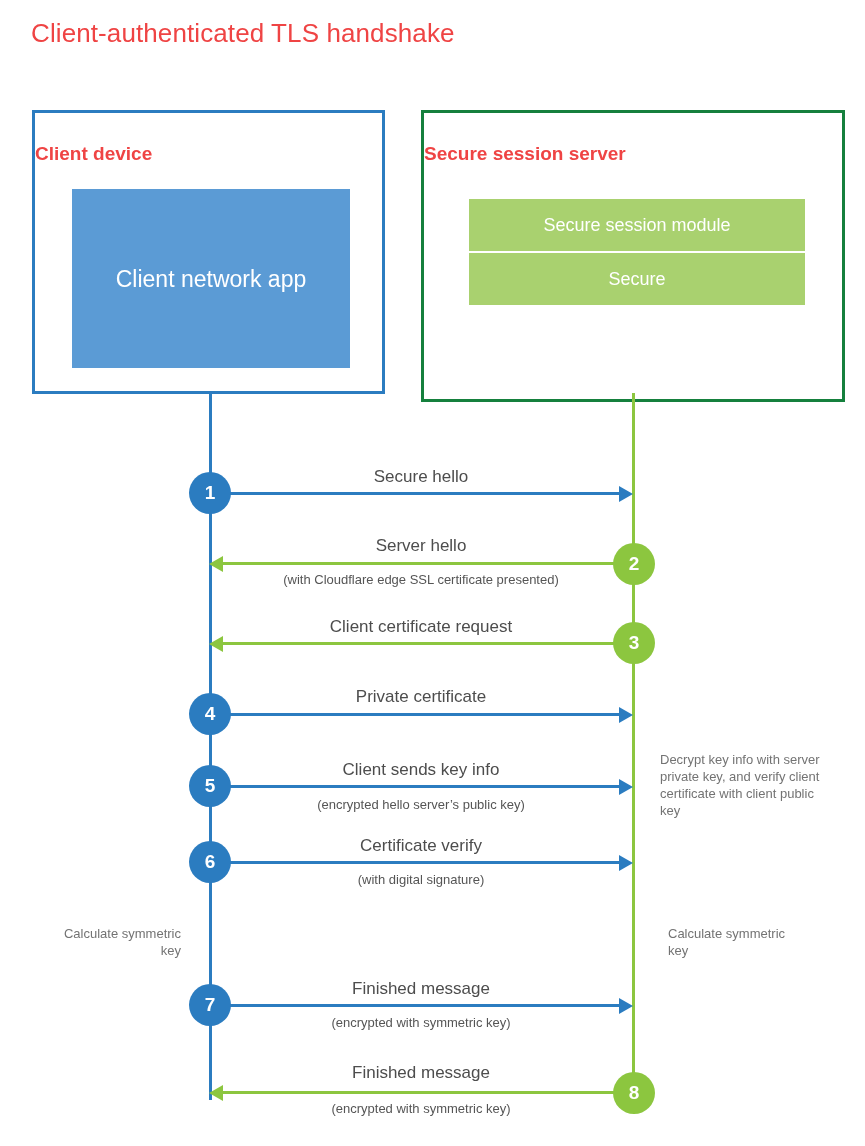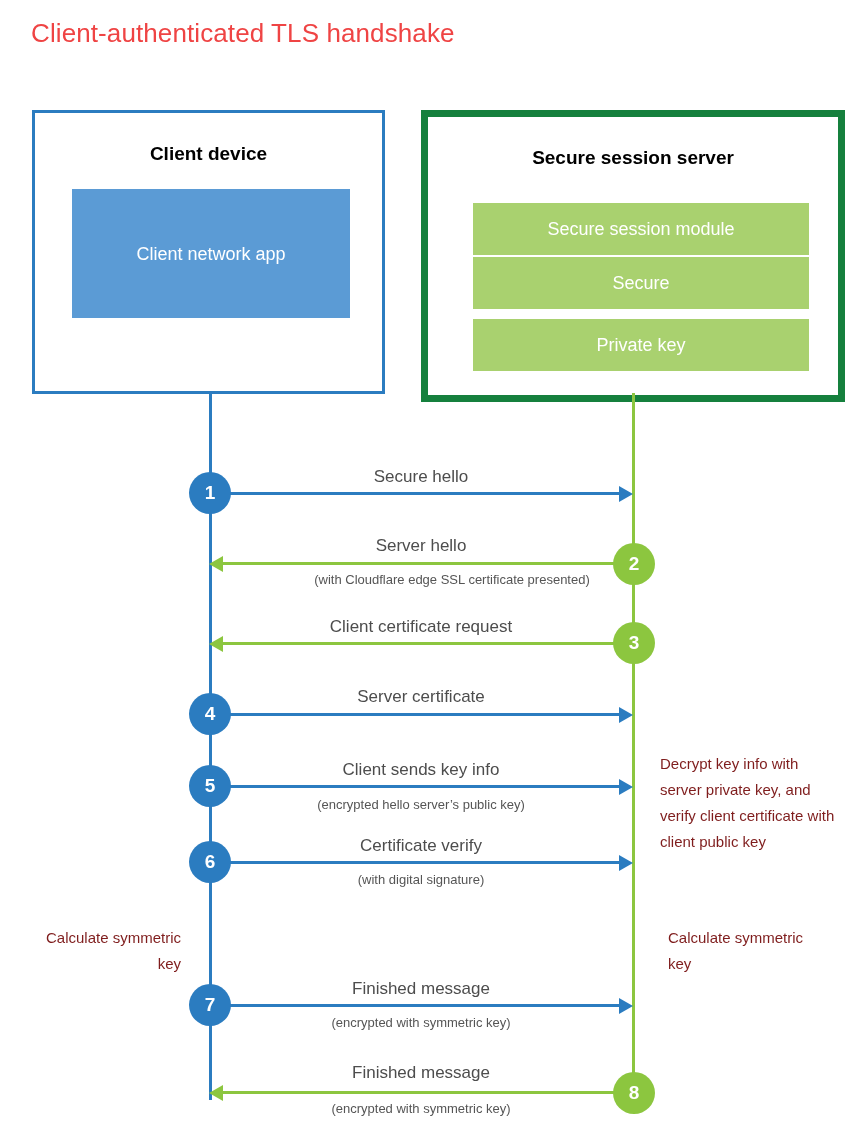--- a/index.html
+++ b/index.html
@@ -22,8 +22,8 @@
   .actor-box.server{left:421px;top:110px;width:424px;height:292px;border:7px solid #15803d;}
 
   .actor-title{
-    position:absolute;left:0;right:0;top:30px;text-align:center;
-    font-size:19px;font-weight:bold;color:#000000;
+    position:absolute;left:0;right:0;top:30px;text-align:left;
+    font-size:19px;font-weight:bold;color:#ef4444;
   }
 
   .client-app{

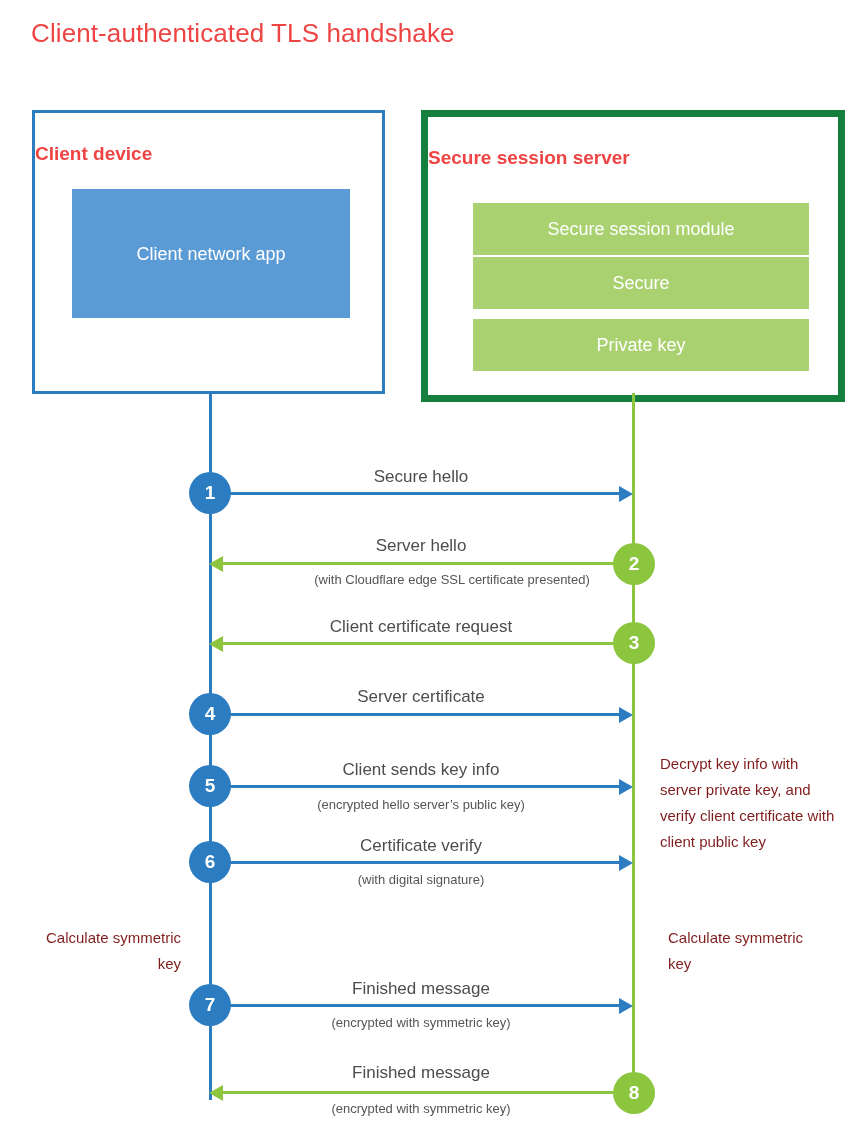--- a/index.html
+++ b/index.html
@@ -19,7 +19,7 @@
   
   .actor-box{position:absolute;background:#ffffff;box-sizing:border-box;}
   .actor-box.client{left:32px;top:110px;width:353px;height:284px;border:3px solid #2b7cc0;}
-  .actor-box.server{left:421px;top:110px;width:424px;height:292px;border:7px solid #15803d;}
+  .actor-box.server{left:421px;top:110px;width:424px;height:292px;border:3px solid #15803d;}
 
   .actor-title{
     position:absolute;left:0;right:0;top:30px;text-align:left;

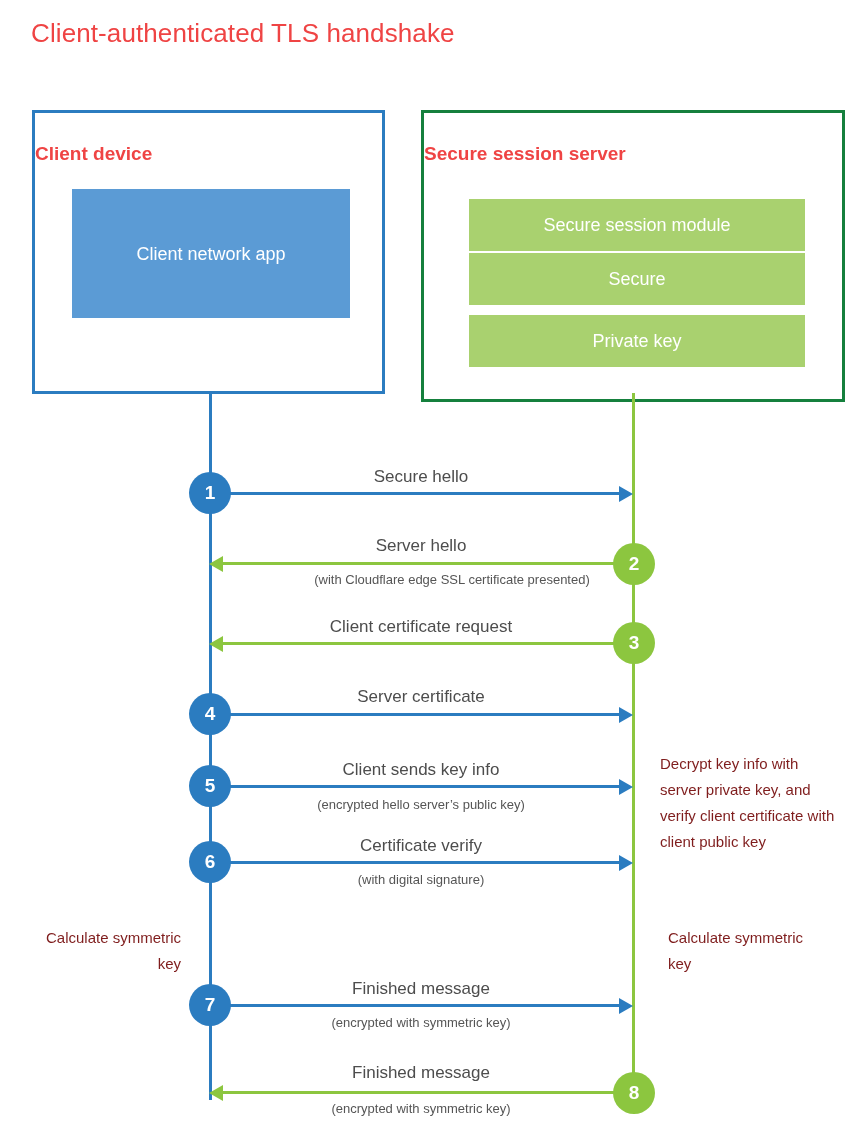--- a/index.html
+++ b/index.html
@@ -27,10 +27,10 @@
   }
 
   .client-app{
-    position:absolute;left:37px;top:76px;width:278px;height:129px;
+    position:absolute;left:37px;top:76px;width:278px;height:179px;
     background:#5b9bd5;color:#ffffff;
     display:flex;align-items:center;justify-content:center;text-align:right;
-    font-size:18px;line-height:26px;
+    font-size:23px;line-height:26px;
   }
 
   .srv-bar{

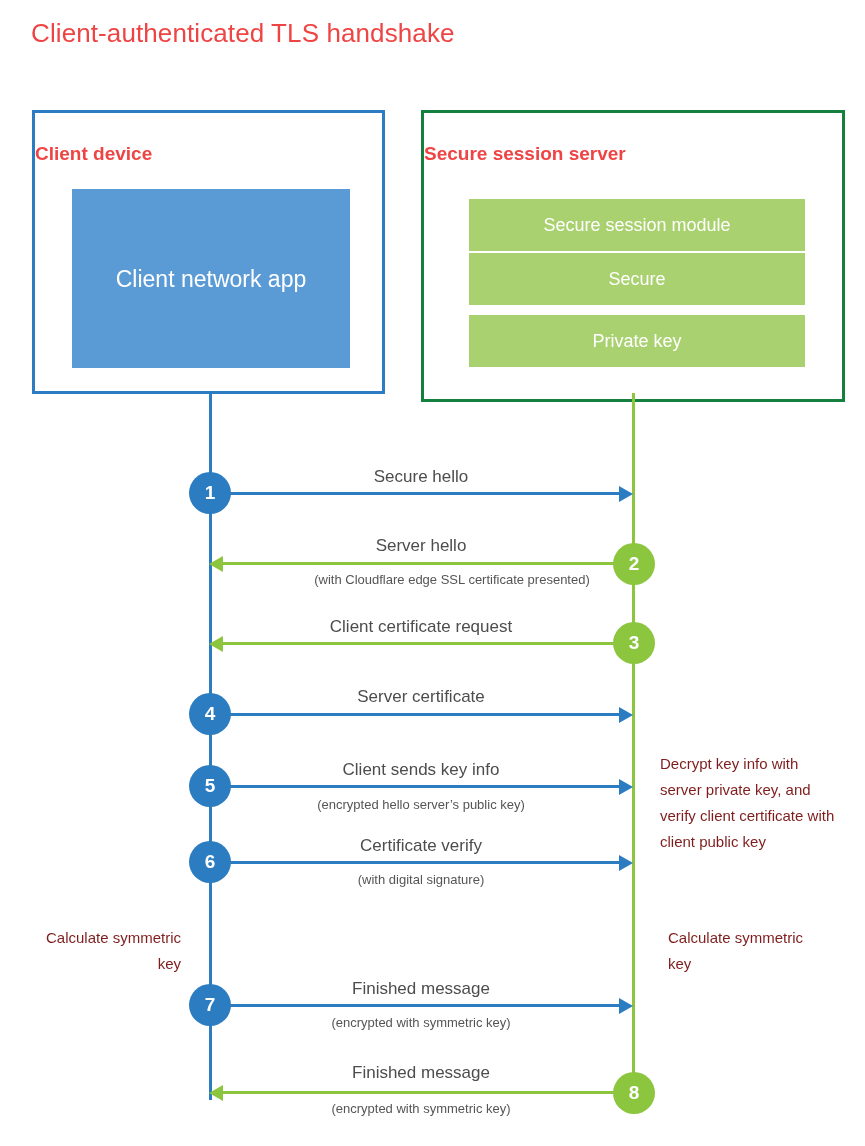--- a/index.html
+++ b/index.html
@@ -95,7 +95,6 @@
     <div class="actor-title">Secure session server</div>
     <div class="srv-bar b1">Secure session module</div>
     <div class="srv-bar b2">Secure</div>
-    <div class="srv-bar b3">Private key</div>
   </div>
 
   <div class="lifeline client"></div>

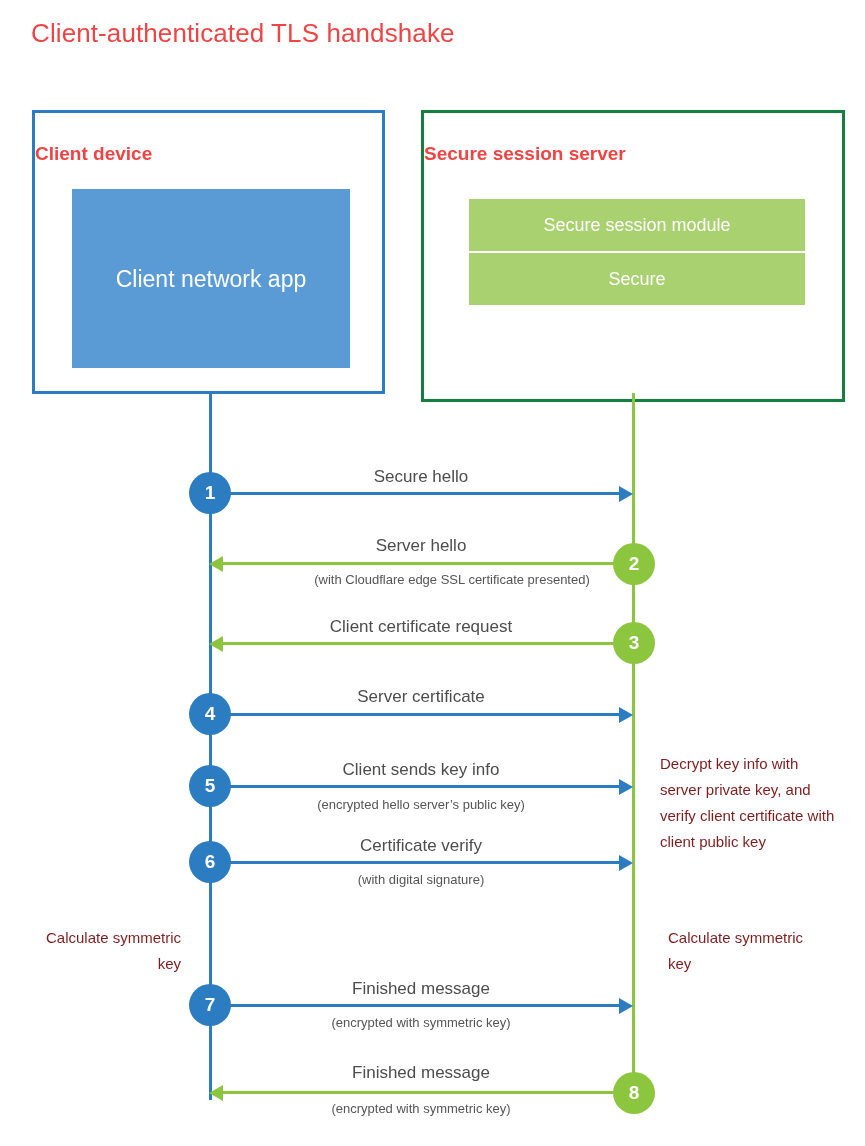--- a/index.html
+++ b/index.html
@@ -108,7 +108,7 @@
   <div class="msg-label" style="left:210px;top:536px;width:422px;">Server hello</div>
   <div class="msg-line green" style="left:222px;top:562px;width:412px;"></div>
   <div class="arrowhead left" style="left:209px;top:556px;"></div>
-  <div class="msg-sub" style="left:210px;top:572px;width:422px;padding-left:31px;">(with Cloudflare edge SSL certificate presented)</div>
+  <div class="msg-sub" style="left:210px;top:572px;width:422px;">(with Cloudflare edge SSL certificate presented)</div>
   <div class="step-circle green" style="left:613px;top:543px;">2</div>
 
   <div class="msg-label" style="left:210px;top:617px;width:422px;">Client certificate request</div>

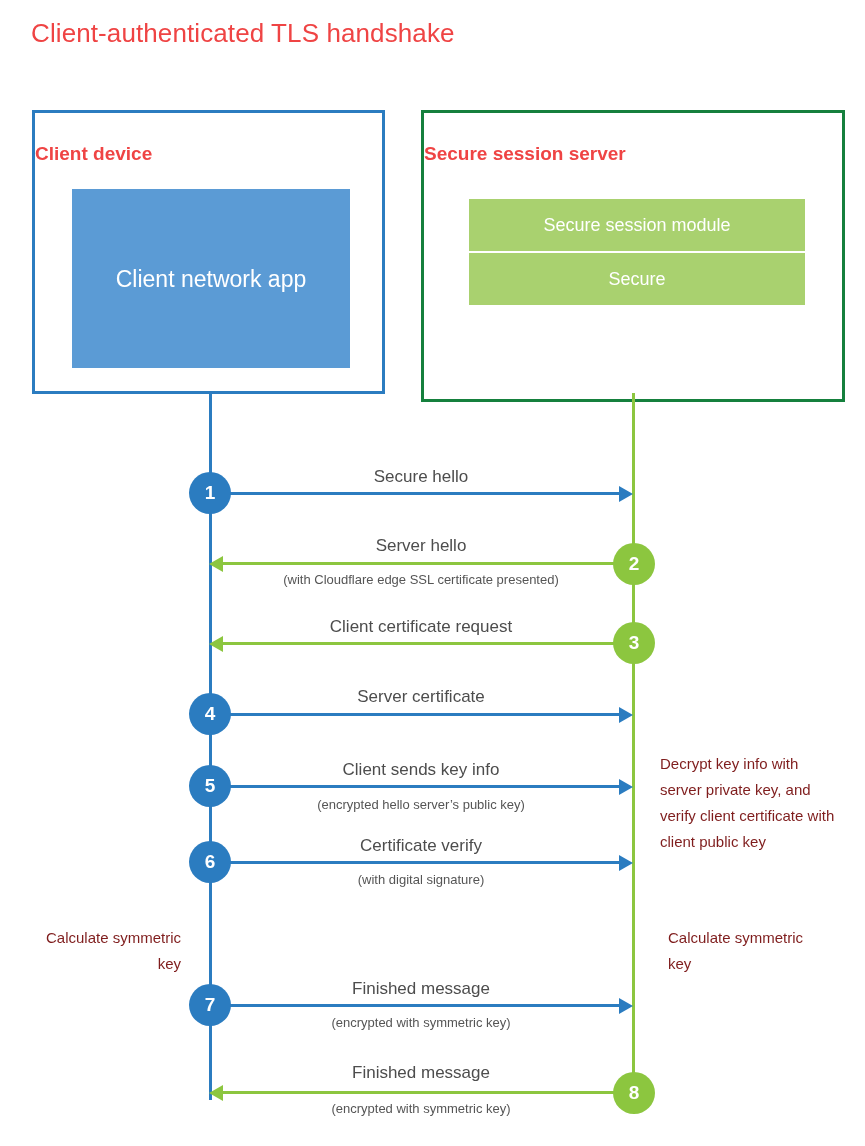--- a/index.html
+++ b/index.html
@@ -116,7 +116,7 @@
   <div class="arrowhead left" style="left:209px;top:636px;"></div>
   <div class="step-circle green" style="left:613px;top:622px;">3</div>
 
-  <div class="msg-label" style="left:210px;top:687px;width:422px;">Server certificate</div>
+  <div class="msg-label" style="left:210px;top:687px;width:422px;">Private certificate</div>
   <div class="msg-line blue" style="left:210px;top:713px;width:409px;"></div>
   <div class="arrowhead right" style="left:619px;top:707px;"></div>
   <div class="step-circle blue" style="left:189px;top:693px;">4</div>

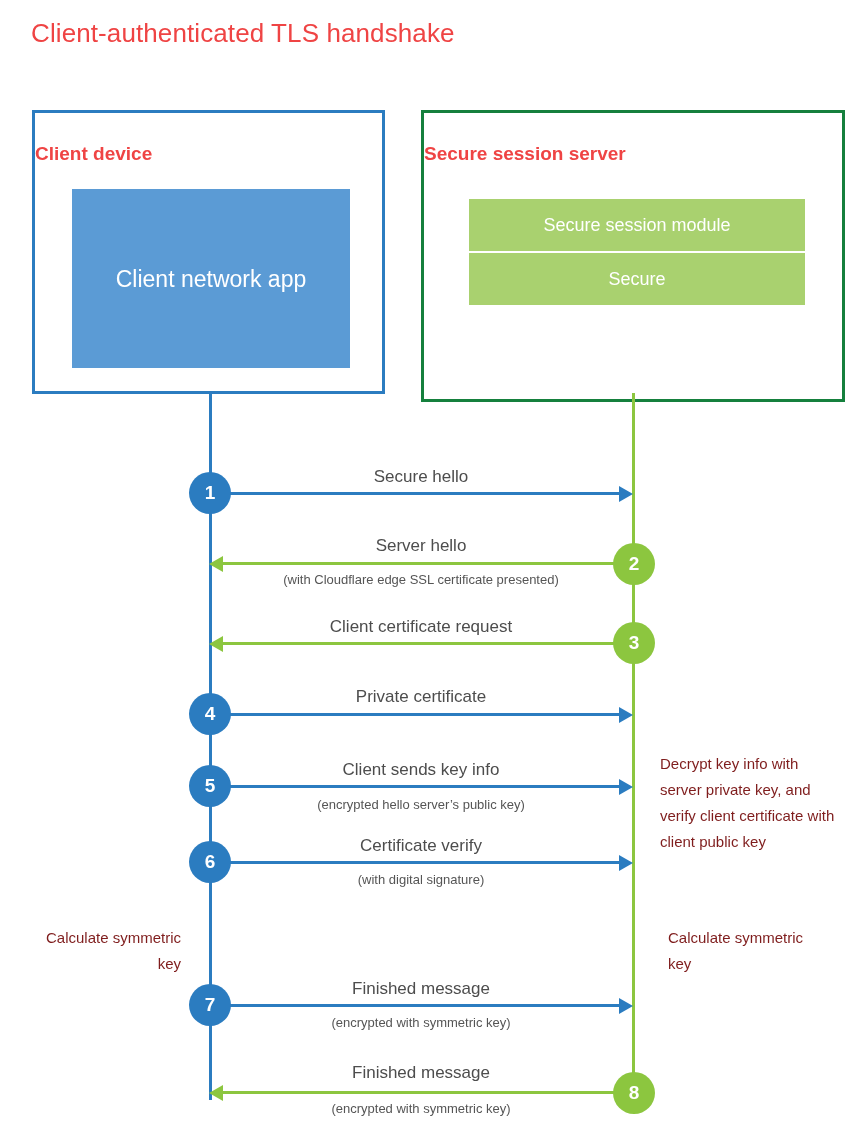--- a/index.html
+++ b/index.html
@@ -74,7 +74,7 @@
     font-size:13px;color:#555555;
   }
   .side-note{
-    position:absolute;font-size:15px;line-height:26px;color:#7f1d1d;
+    position:absolute;font-size:13px;line-height:17px;color:#737373;
   }
   .side-note.right-align{text-align:right;}
   .side-note.left-align{text-align:left;}

